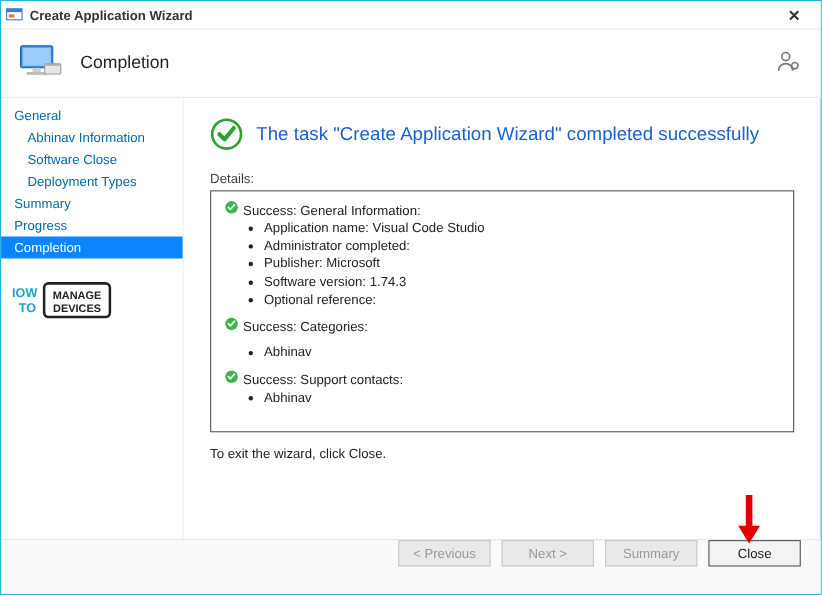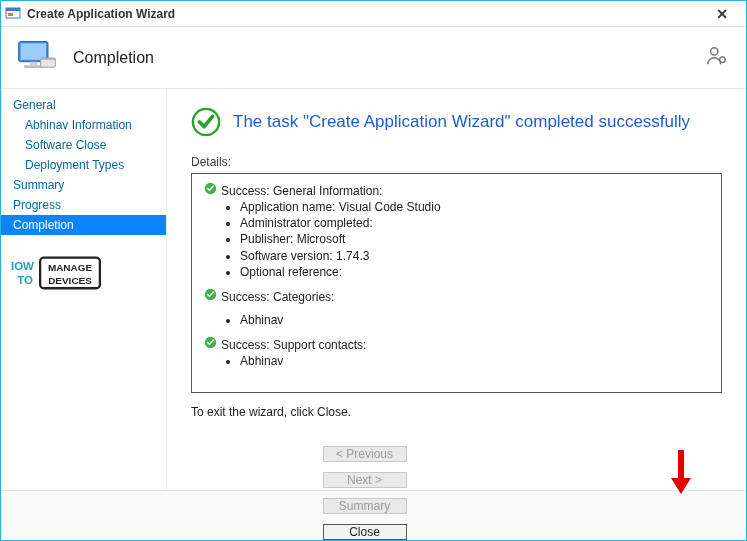--- a/index.html
+++ b/index.html
@@ -121,13 +121,11 @@
     height: 50px;
     border-top: 1px solid #e7e7e7;
     display: flex;
-    align-items: center;
     justify-content: flex-end;
     padding-right: 18px;
     gap: 10px;
     background: #fafafa;
     position: relative;
-    flex-direction: column;
   }
   .wbtn {
     min-width: 84px;

